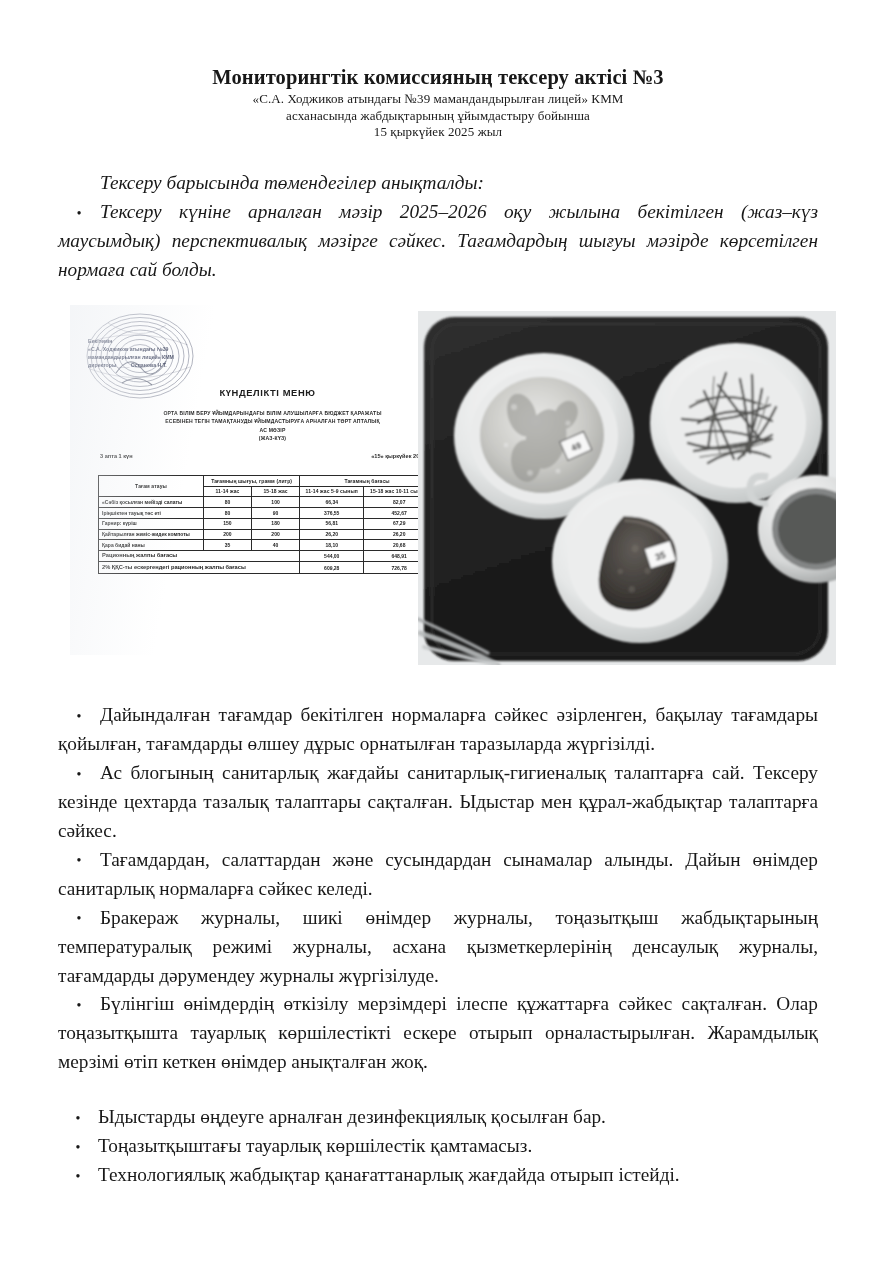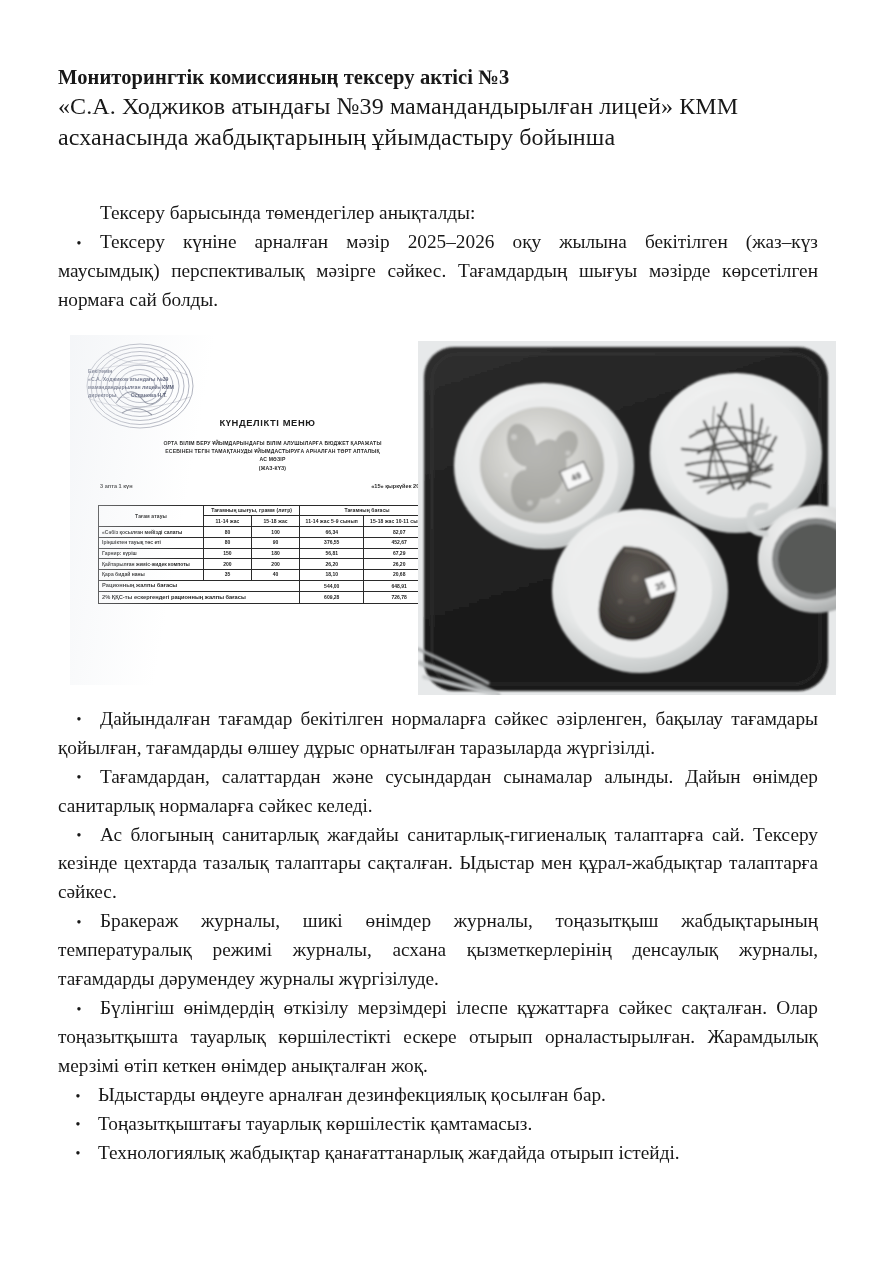--- a/index.html
+++ b/index.html
@@ -28,6 +28,7 @@
   
   .doc-header {
     padding-top: 64px;
+    text-align: center;
   }
   .doc-header .hline {
     display: block;

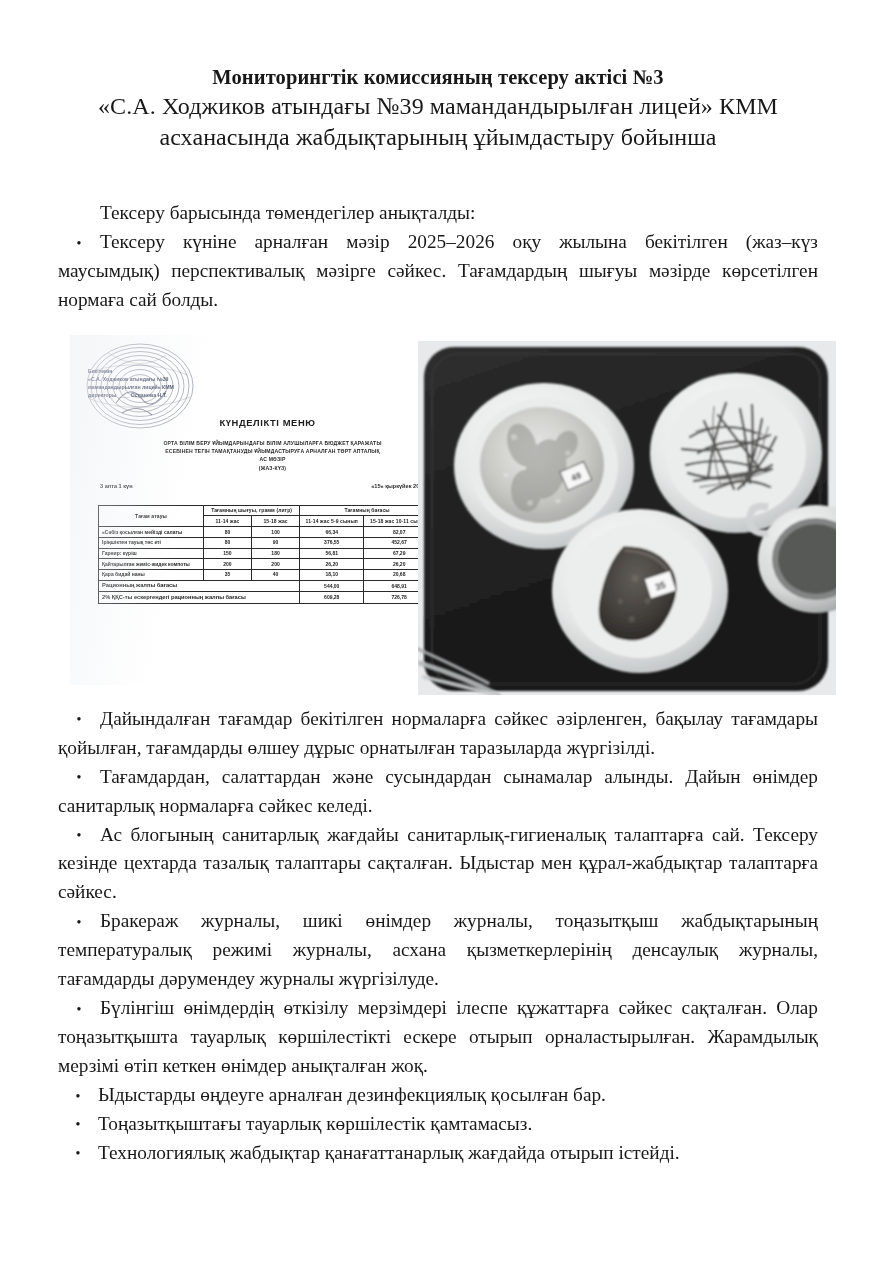--- a/index.html
+++ b/index.html
@@ -41,7 +41,7 @@
   }
   .doc-header .hline.reg {
     font-weight: normal;
-    font-size: 24px;
+    font-size: 13px;
   }
 
   

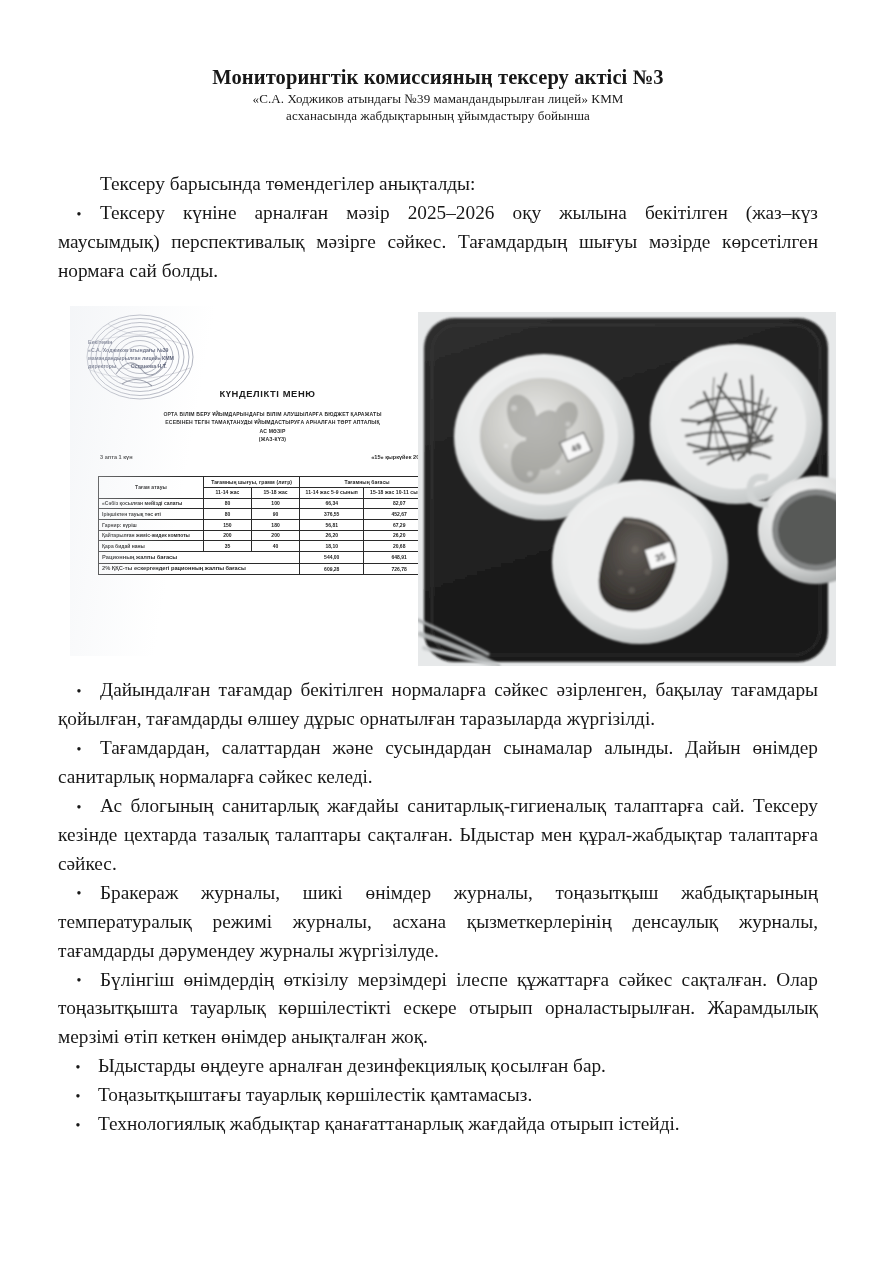--- a/index.html
+++ b/index.html
@@ -213,6 +213,7 @@
     <span class="hline bold">Мониторингтік комиссияның тексеру актісі №3</span>
     <span class="hline reg">«С.А. Ходжиков атындағы №39 мамандандырылған лицей» КММ</span>
     <span class="hline reg">асханасында жабдықтарының ұйымдастыру бойынша</span>
+    <span class="hline reg">15 қыркүйек 2025 жыл</span>
   </div>
 
   <div class="body-block">

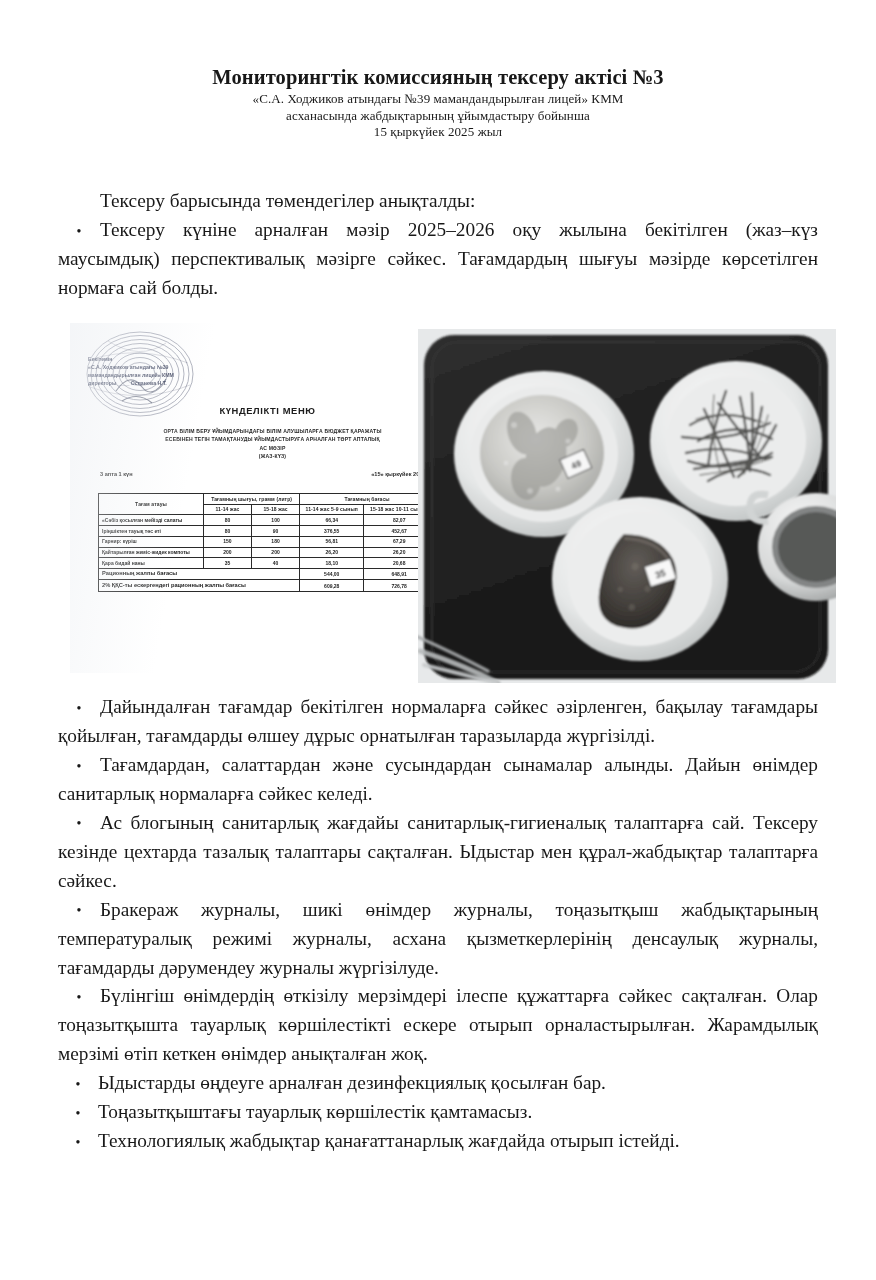--- a/index.html
+++ b/index.html
@@ -46,7 +46,8 @@
 
   
   .body-block {
-    margin-top: 46px;
+    margin-top: 28px;
+    font-style: italic;
   }
   p.para {
     margin: 0;

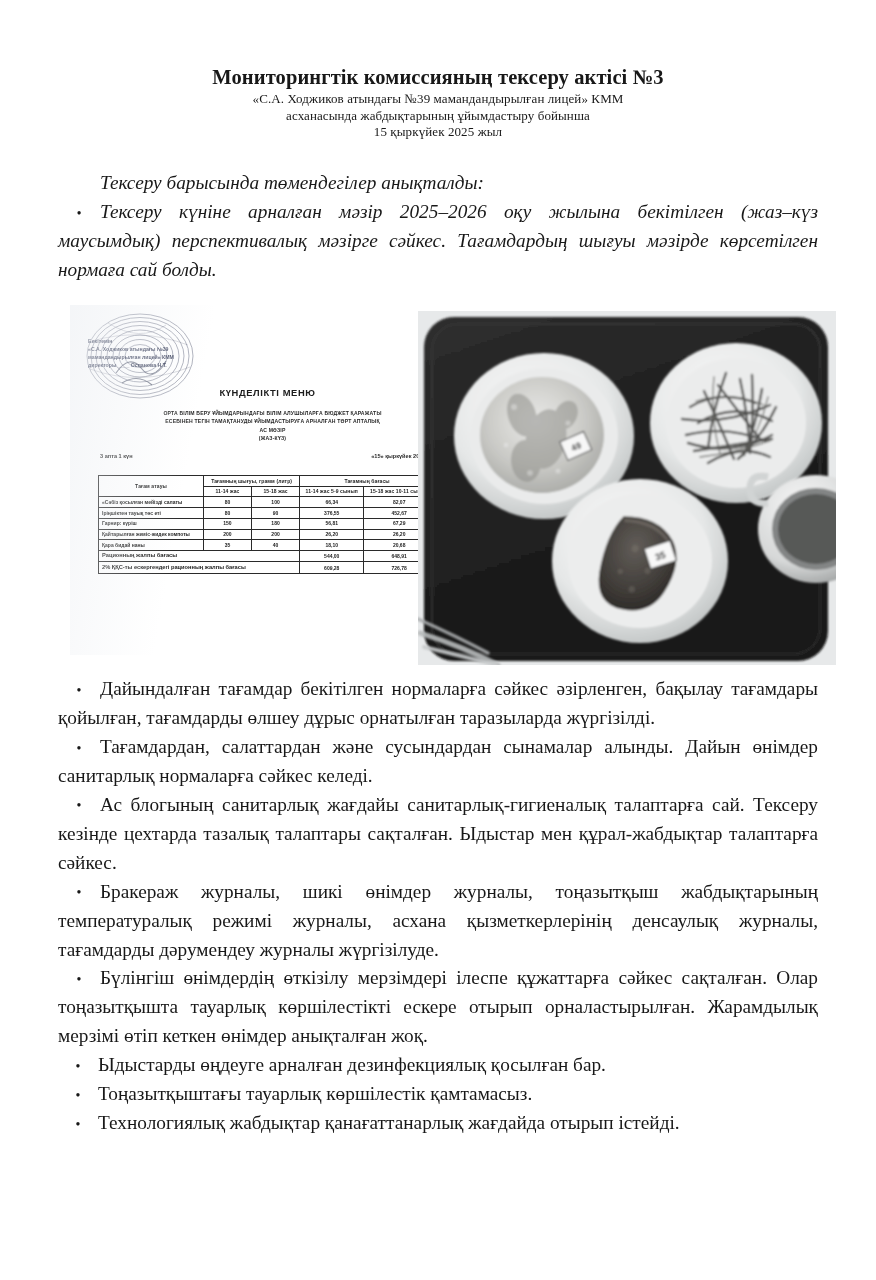--- a/index.html
+++ b/index.html
@@ -199,7 +199,7 @@
   .tray-photo svg { display: block; }
 
   
-  .lower-block { }
+  .lower-block { margin-top: 26px; }
   .lower-block p.para { margin-bottom: 0; }
 
   .tight-list p.para { text-indent: 0; text-align: left; }

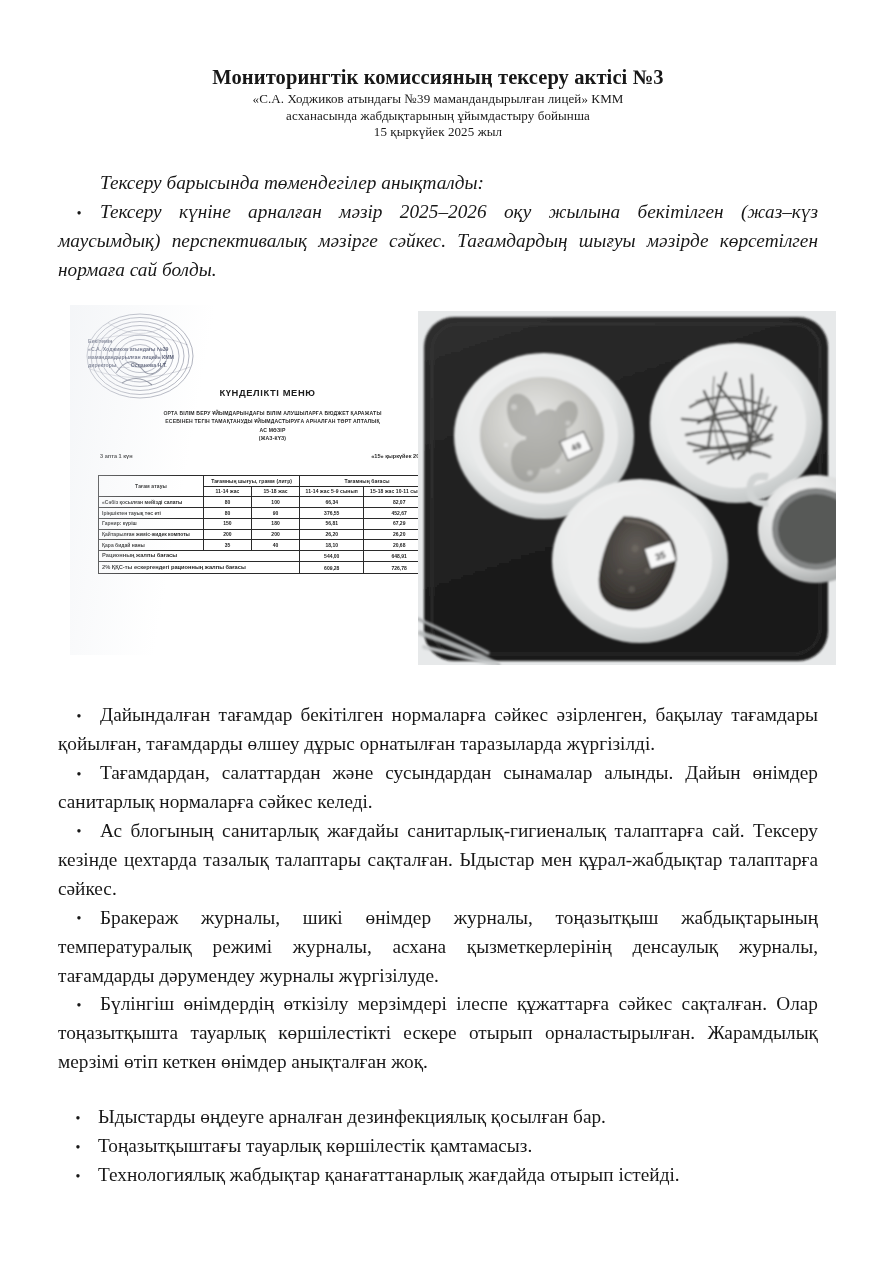--- a/index.html
+++ b/index.html
@@ -472,9 +472,9 @@
   <div class="lower-block">
     <p class="para bulleted"><span class="bullet-glyph">•</span><span>Дайындалған тағамдар бекітілген нормаларға сәйкес әзірленген, бақылау тағамдары қойылған, тағамдарды өлшеу дұрыс орнатылған таразыларда жүргізілді.</span></p>
 
+    <p class="para bulleted"><span class="bullet-glyph">•</span><span>Ас блогының санитарлық жағдайы санитарлық-гигиеналық талаптарға сай. Тексеру кезінде цехтарда тазалық талаптары сақталған. Ыдыстар мен құрал-жабдықтар талаптарға сәйкес.</span></p>
+
     <p class="para bulleted"><span class="bullet-glyph">•</span><span>Тағамдардан, салаттардан және сусындардан сынамалар алынды. Дайын өнімдер санитарлық нормаларға сәйкес келеді.</span></p>
-
-    <p class="para bulleted"><span class="bullet-glyph">•</span><span>Ас блогының санитарлық жағдайы санитарлық-гигиеналық талаптарға сай. Тексеру кезінде цехтарда тазалық талаптары сақталған. Ыдыстар мен құрал-жабдықтар талаптарға сәйкес.</span></p>
 
     <p class="para bulleted"><span class="bullet-glyph">•</span><span>Бракераж журналы, шикі өнімдер журналы, тоңазытқыш жабдықтарының температуралық режимі журналы, асхана қызметкерлерінің денсаулық журналы, тағамдарды дәрумендеу журналы жүргізілуде.</span></p>
 

